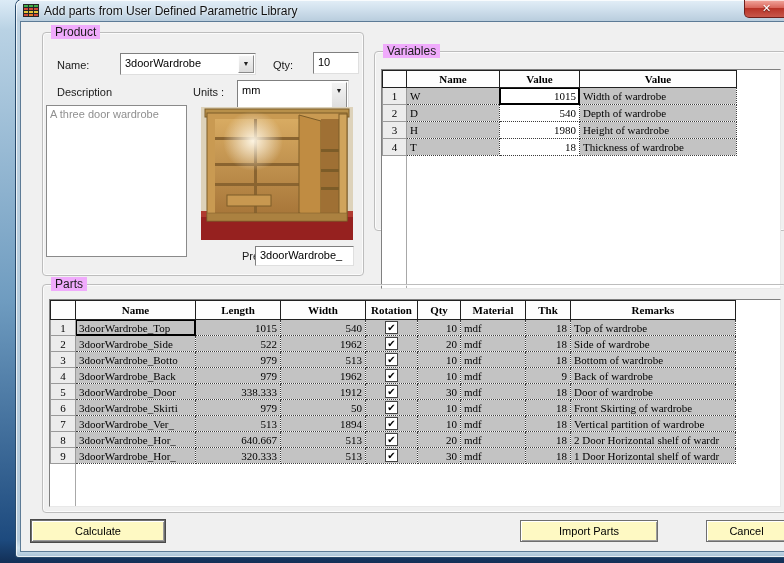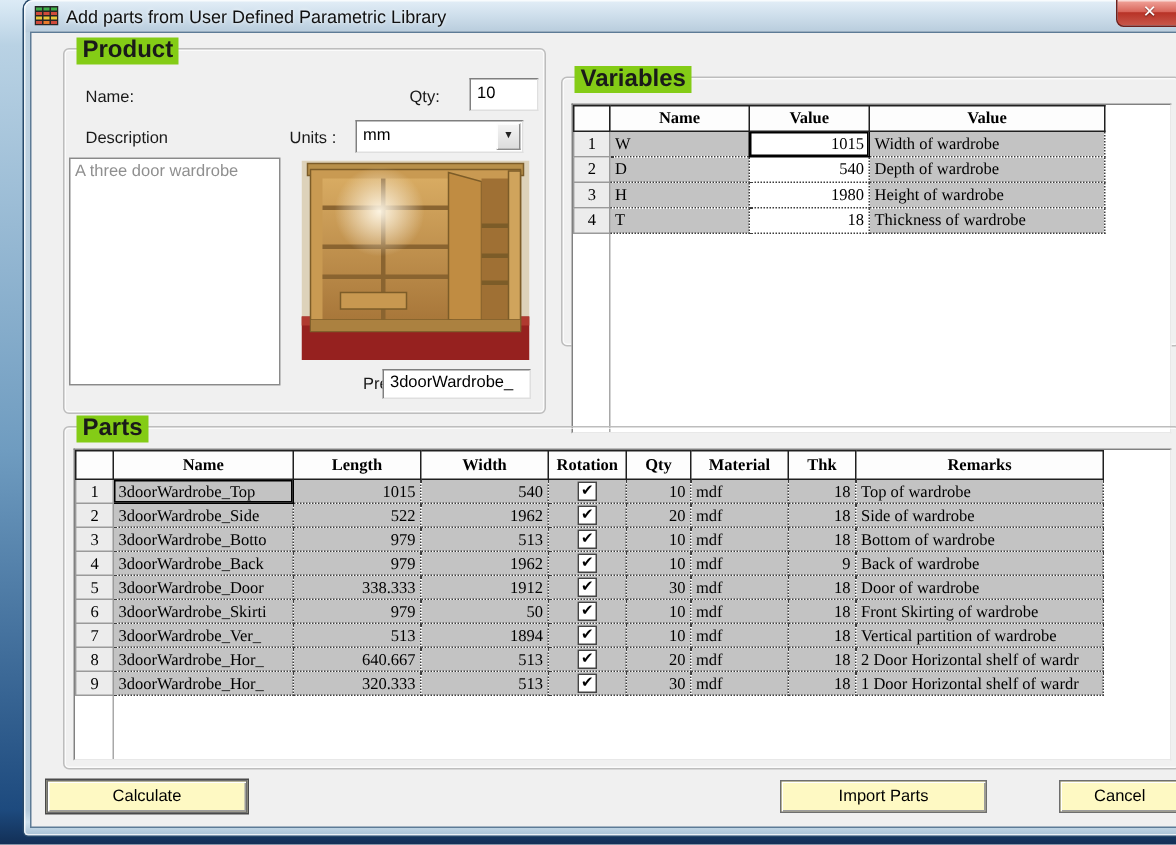--- a/index.html
+++ b/index.html
@@ -50,8 +50,8 @@
     box-shadow:inset 0 0 0 1px rgba(255,255,255,.7);
   }
   .group > .legend {
-    position:absolute; top:-8px; left:8px; background:#84cc16;
-    padding:0 4px; font-size:16px; color:#1a1a1a;font-weight:bold;
+    position:absolute; top:-8px; left:8px; background:#f0abfc;
+    padding:0 4px; font-size:12px; color:#1a1a1a;
   }
 
   .lbl { position:absolute; font-size:11px; color:#1a1a1a; white-space:nowrap; }

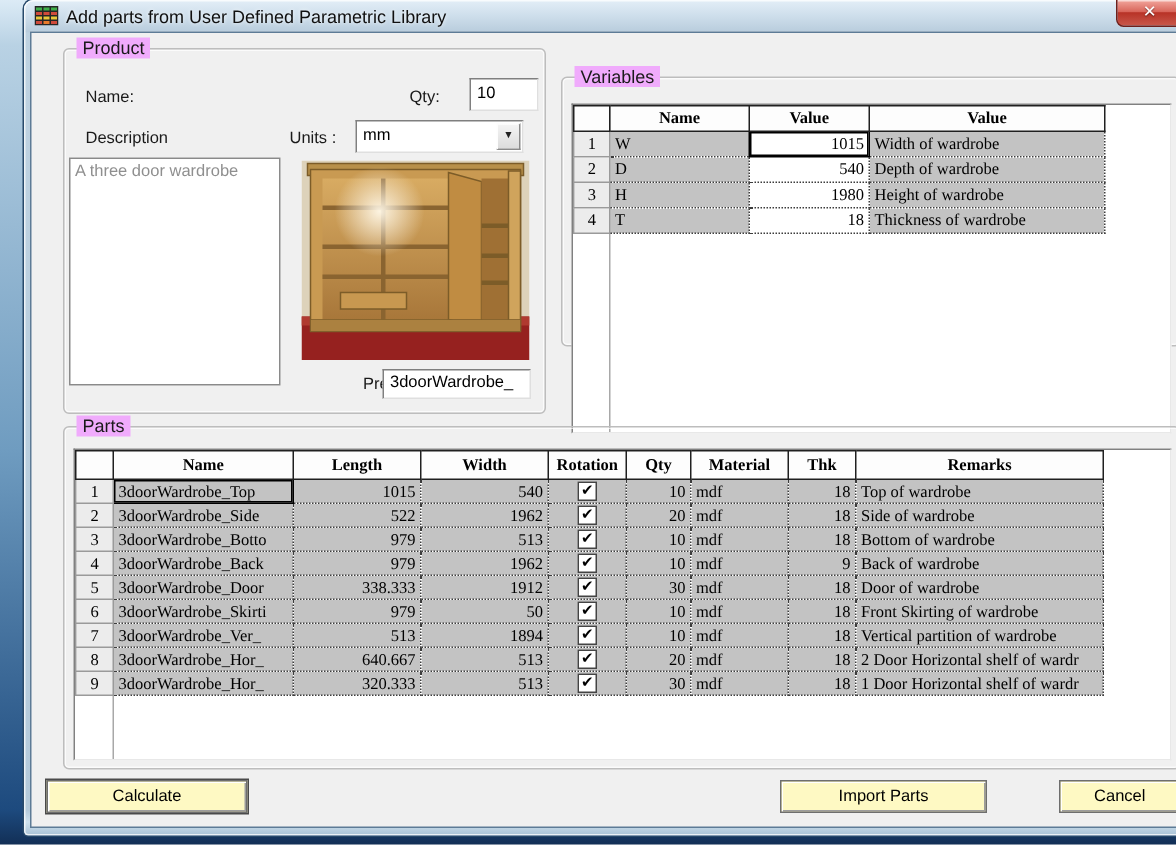--- a/index.html
+++ b/index.html
@@ -151,6 +151,10 @@
       <span class="legend">Product</span>
 
       <span class="lbl" style="left:14px; top:26px;">Name:</span>
+      <div class="field combo" style="left:77px; top:20px; width:136px; height:22px;">
+        <span>3doorWardrobe</span>
+        <span class="drop">▼</span>
+      </div>
 
       <span class="lbl" style="left:230px; top:26px;">Qty:</span>
       <div class="field" style="left:270px; top:19px; width:46px; height:22px;">

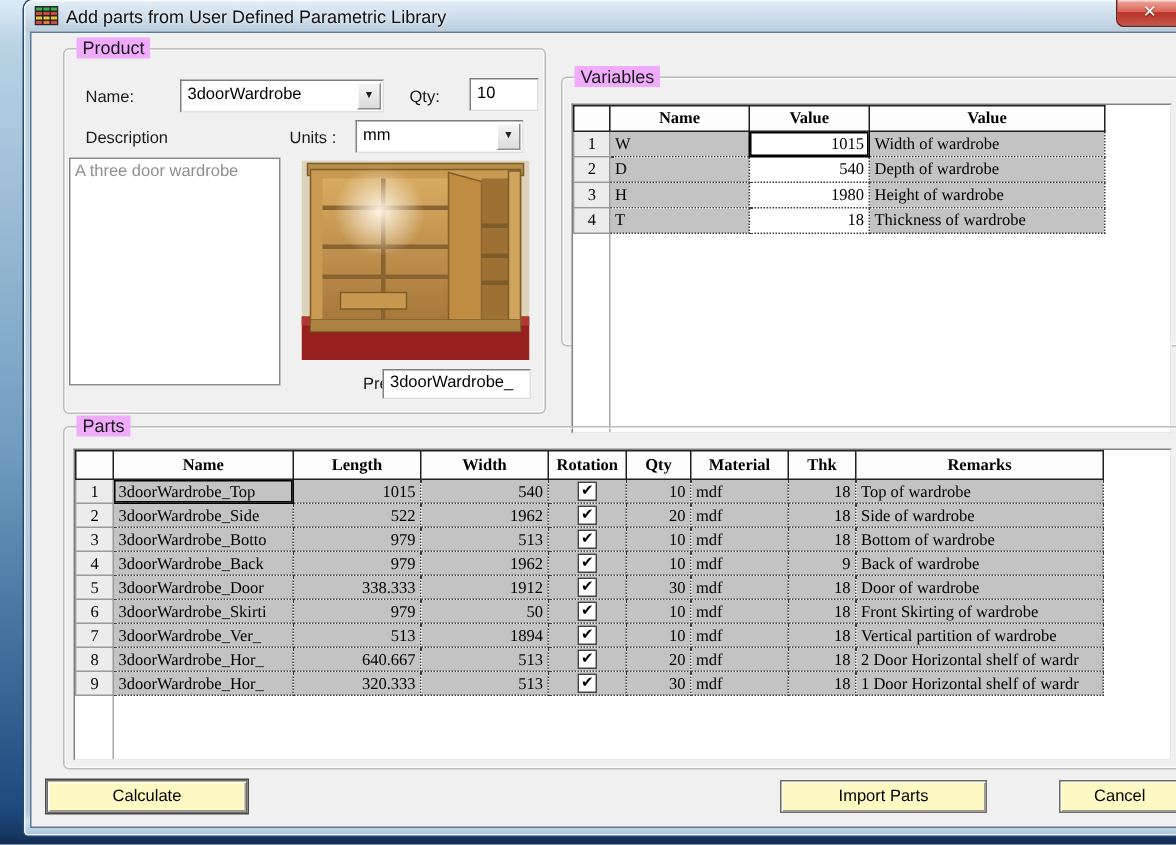--- a/index.html
+++ b/index.html
@@ -163,7 +163,7 @@
 
       <span class="lbl" style="left:14px; top:53px;">Description</span>
       <span class="lbl" style="left:150px; top:53px;">Units :</span>
-      <div class="field combo" style="left:194px; top:47px; width:112px; height:22px;">
+      <div class="field combo" style="left:194px; top:47px; width:112px; height:33px;">
         <span>mm</span>
         <span class="drop">▼</span>
       </div>

